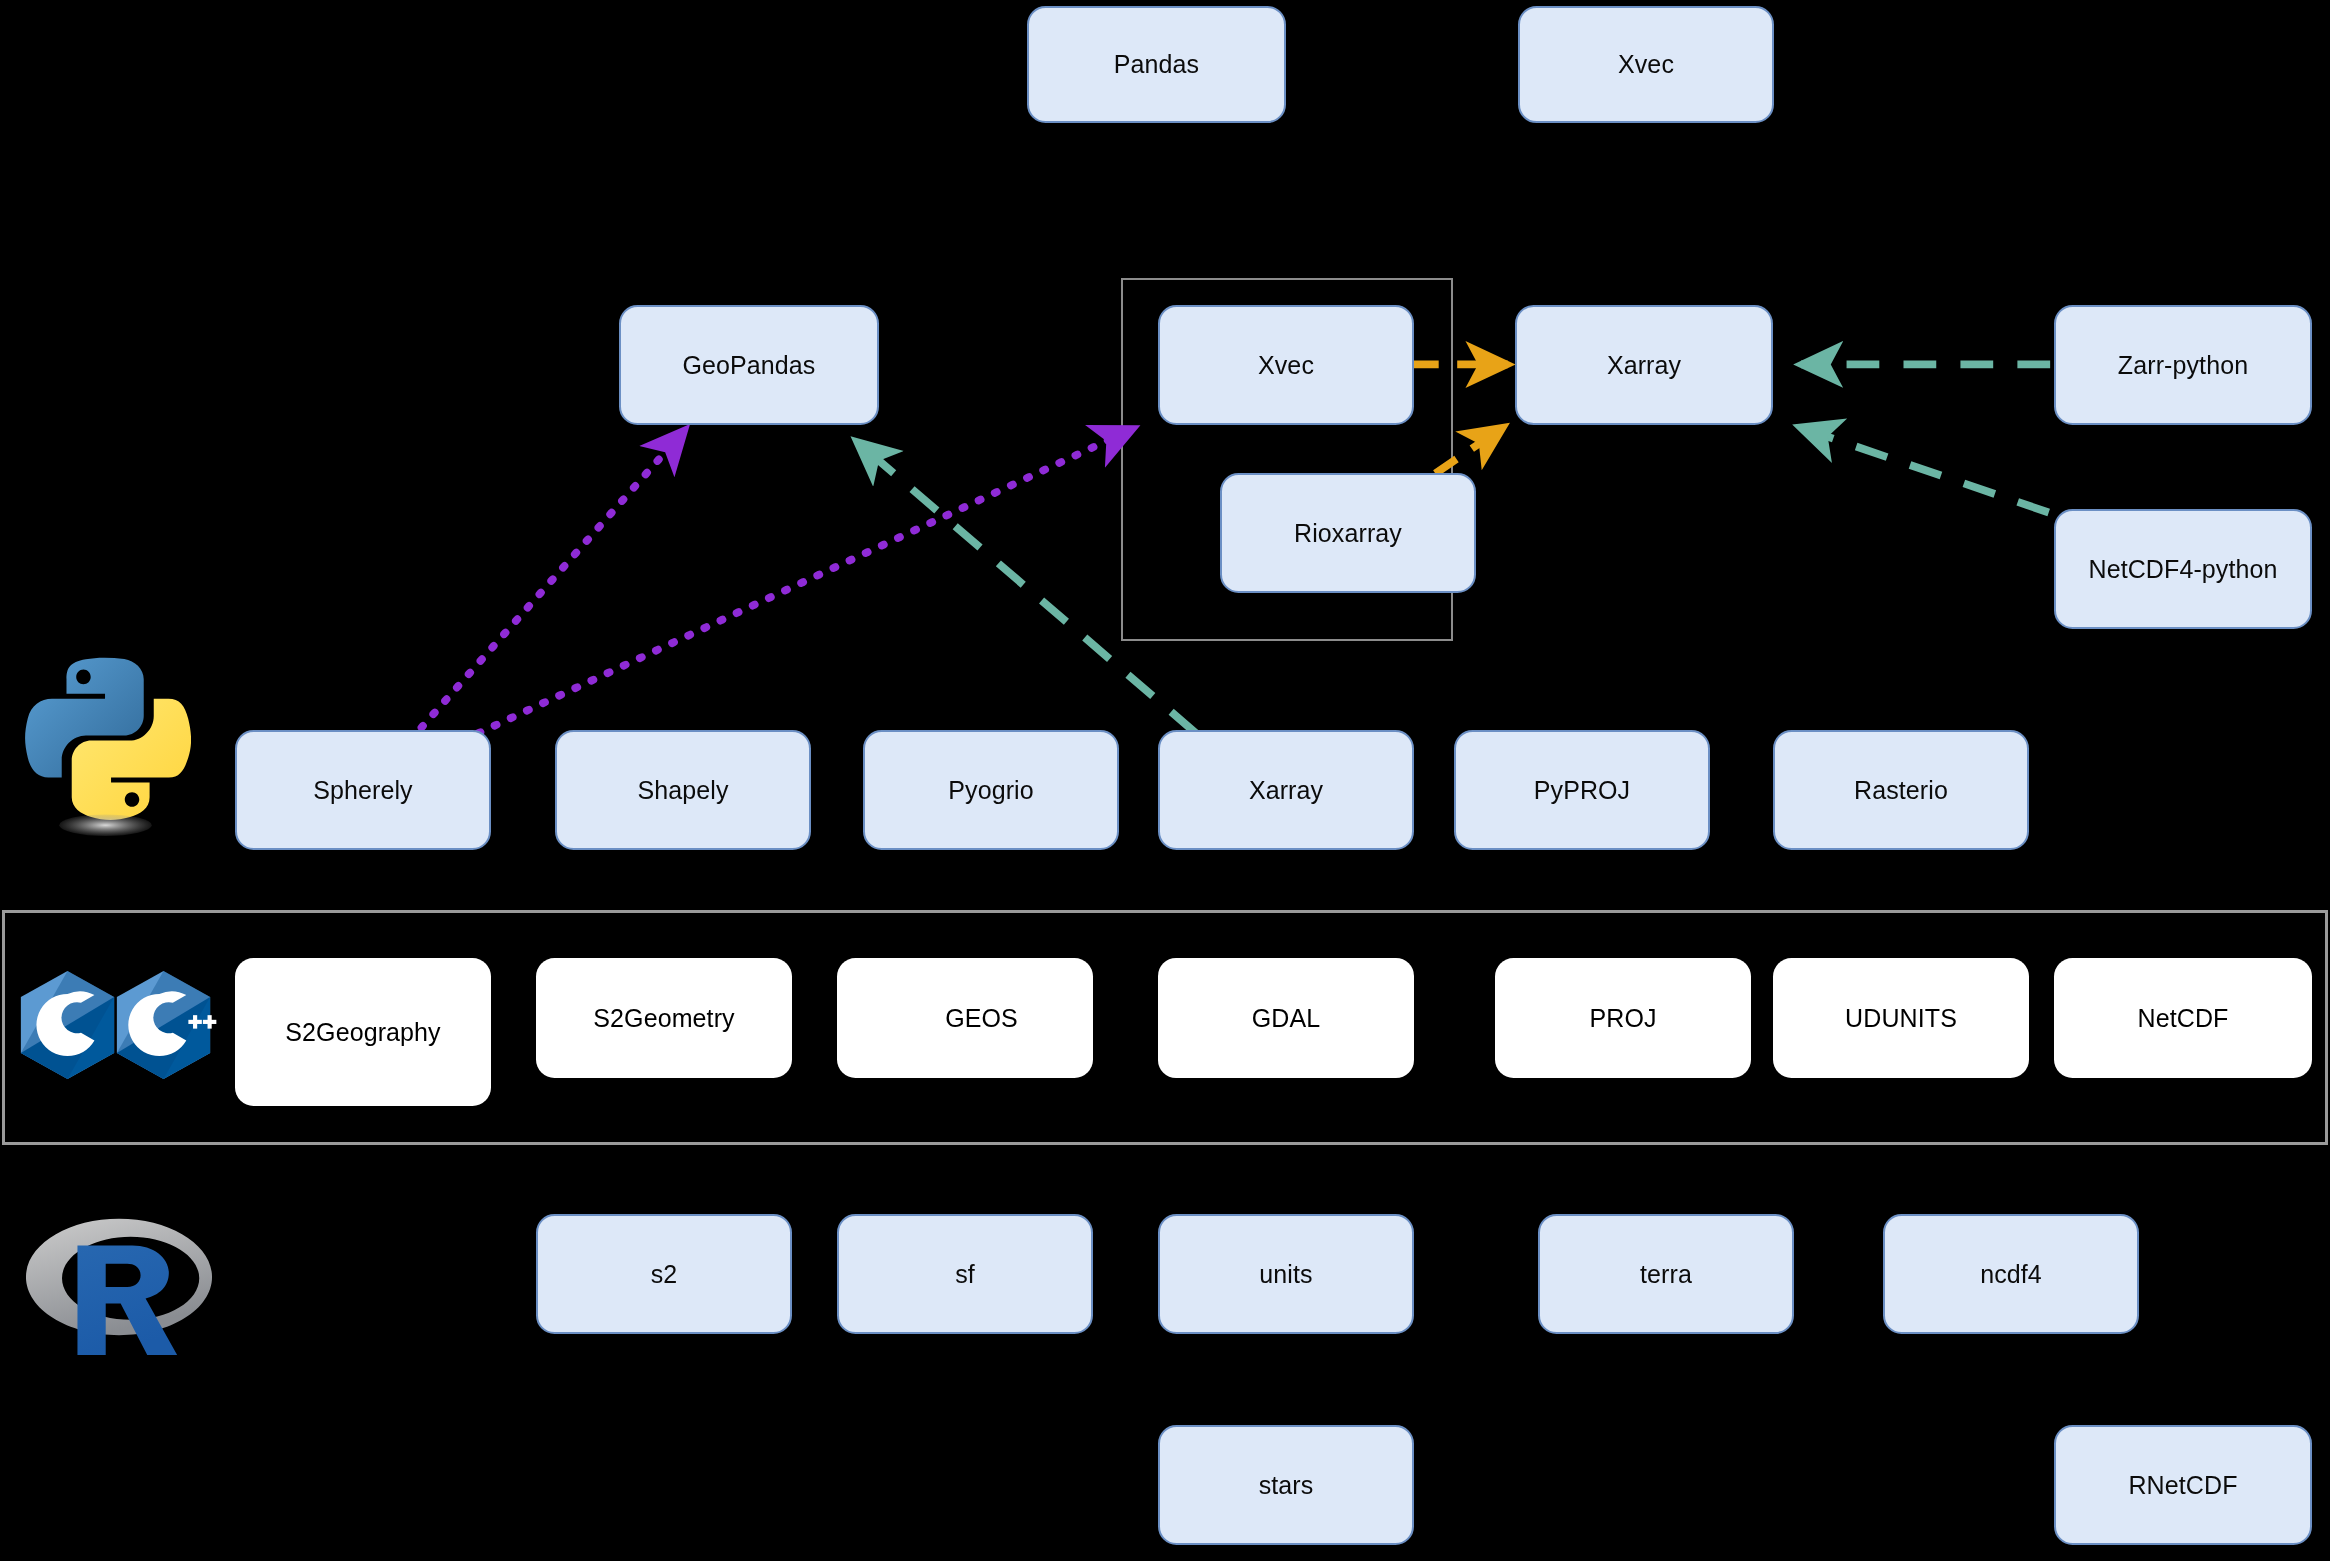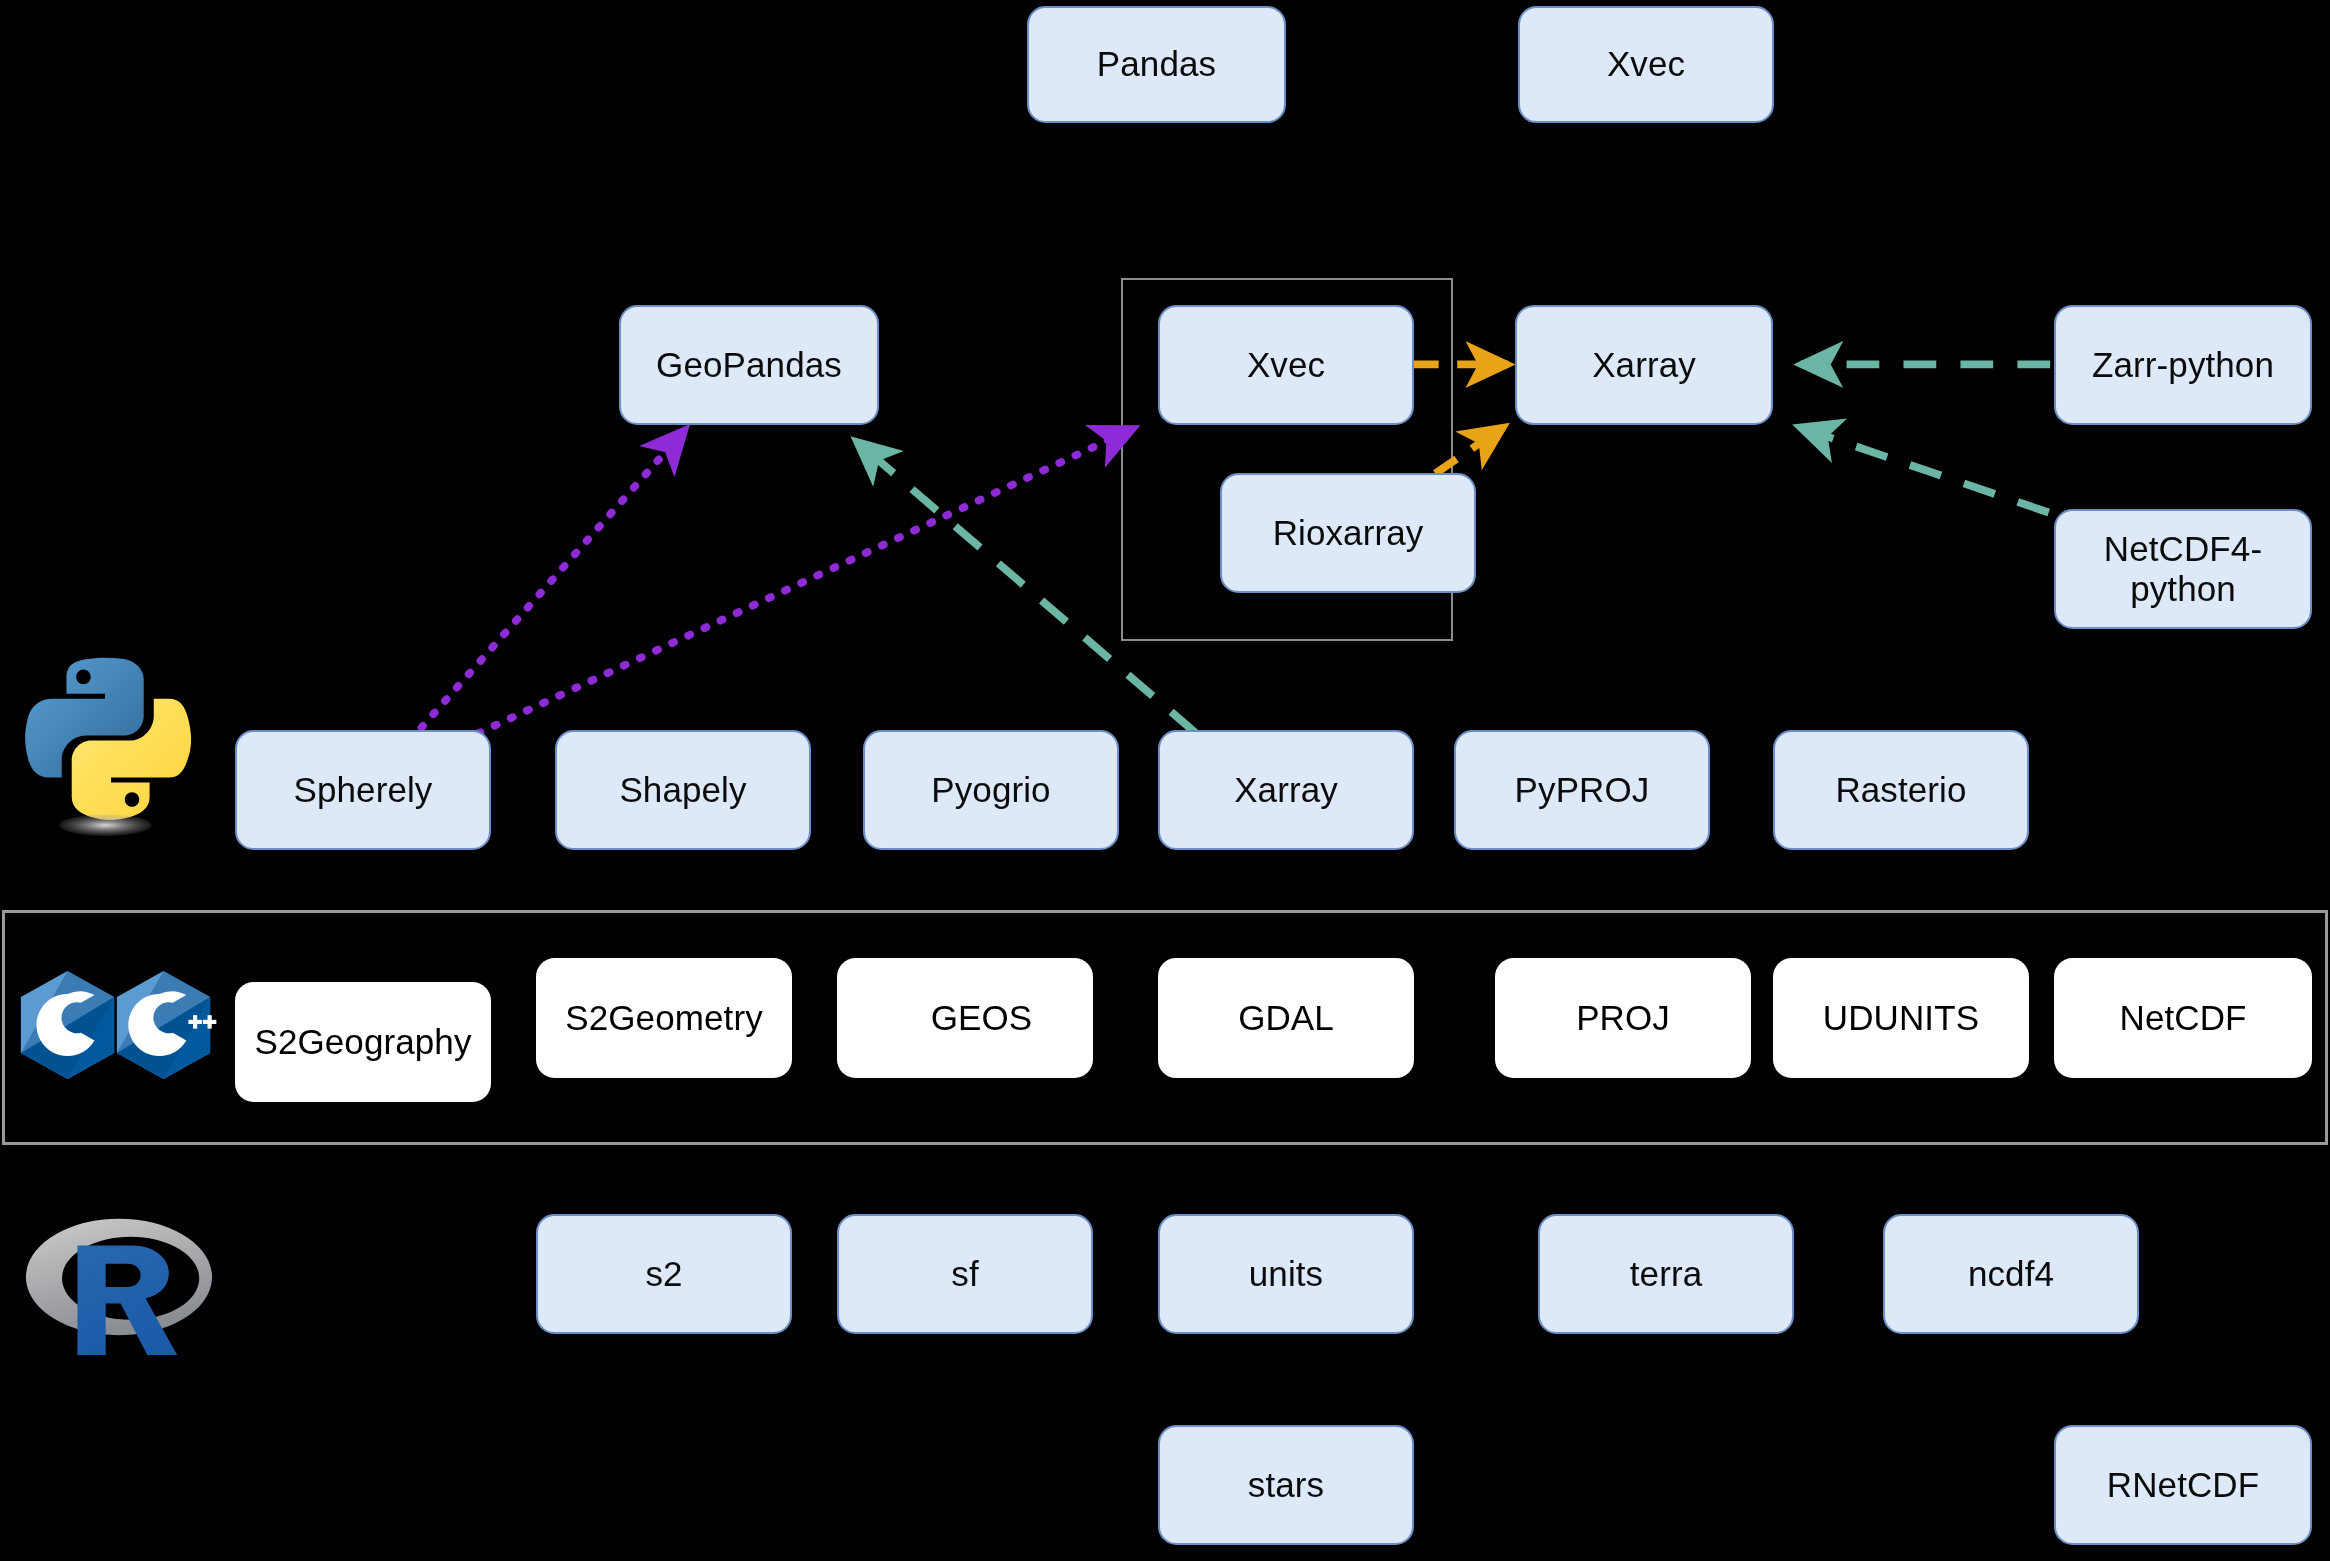--- a/index.html
+++ b/index.html
@@ -30,7 +30,7 @@
     background: #dde8f8;
     border: 2.8px solid #6b8fc4;
     color: #0b0b0b;
-    font-size: 35px;
+    font-size: 25px;
     line-height: 1.15;
     letter-spacing: 0.1px;
     padding: 2.8px 7.1px;

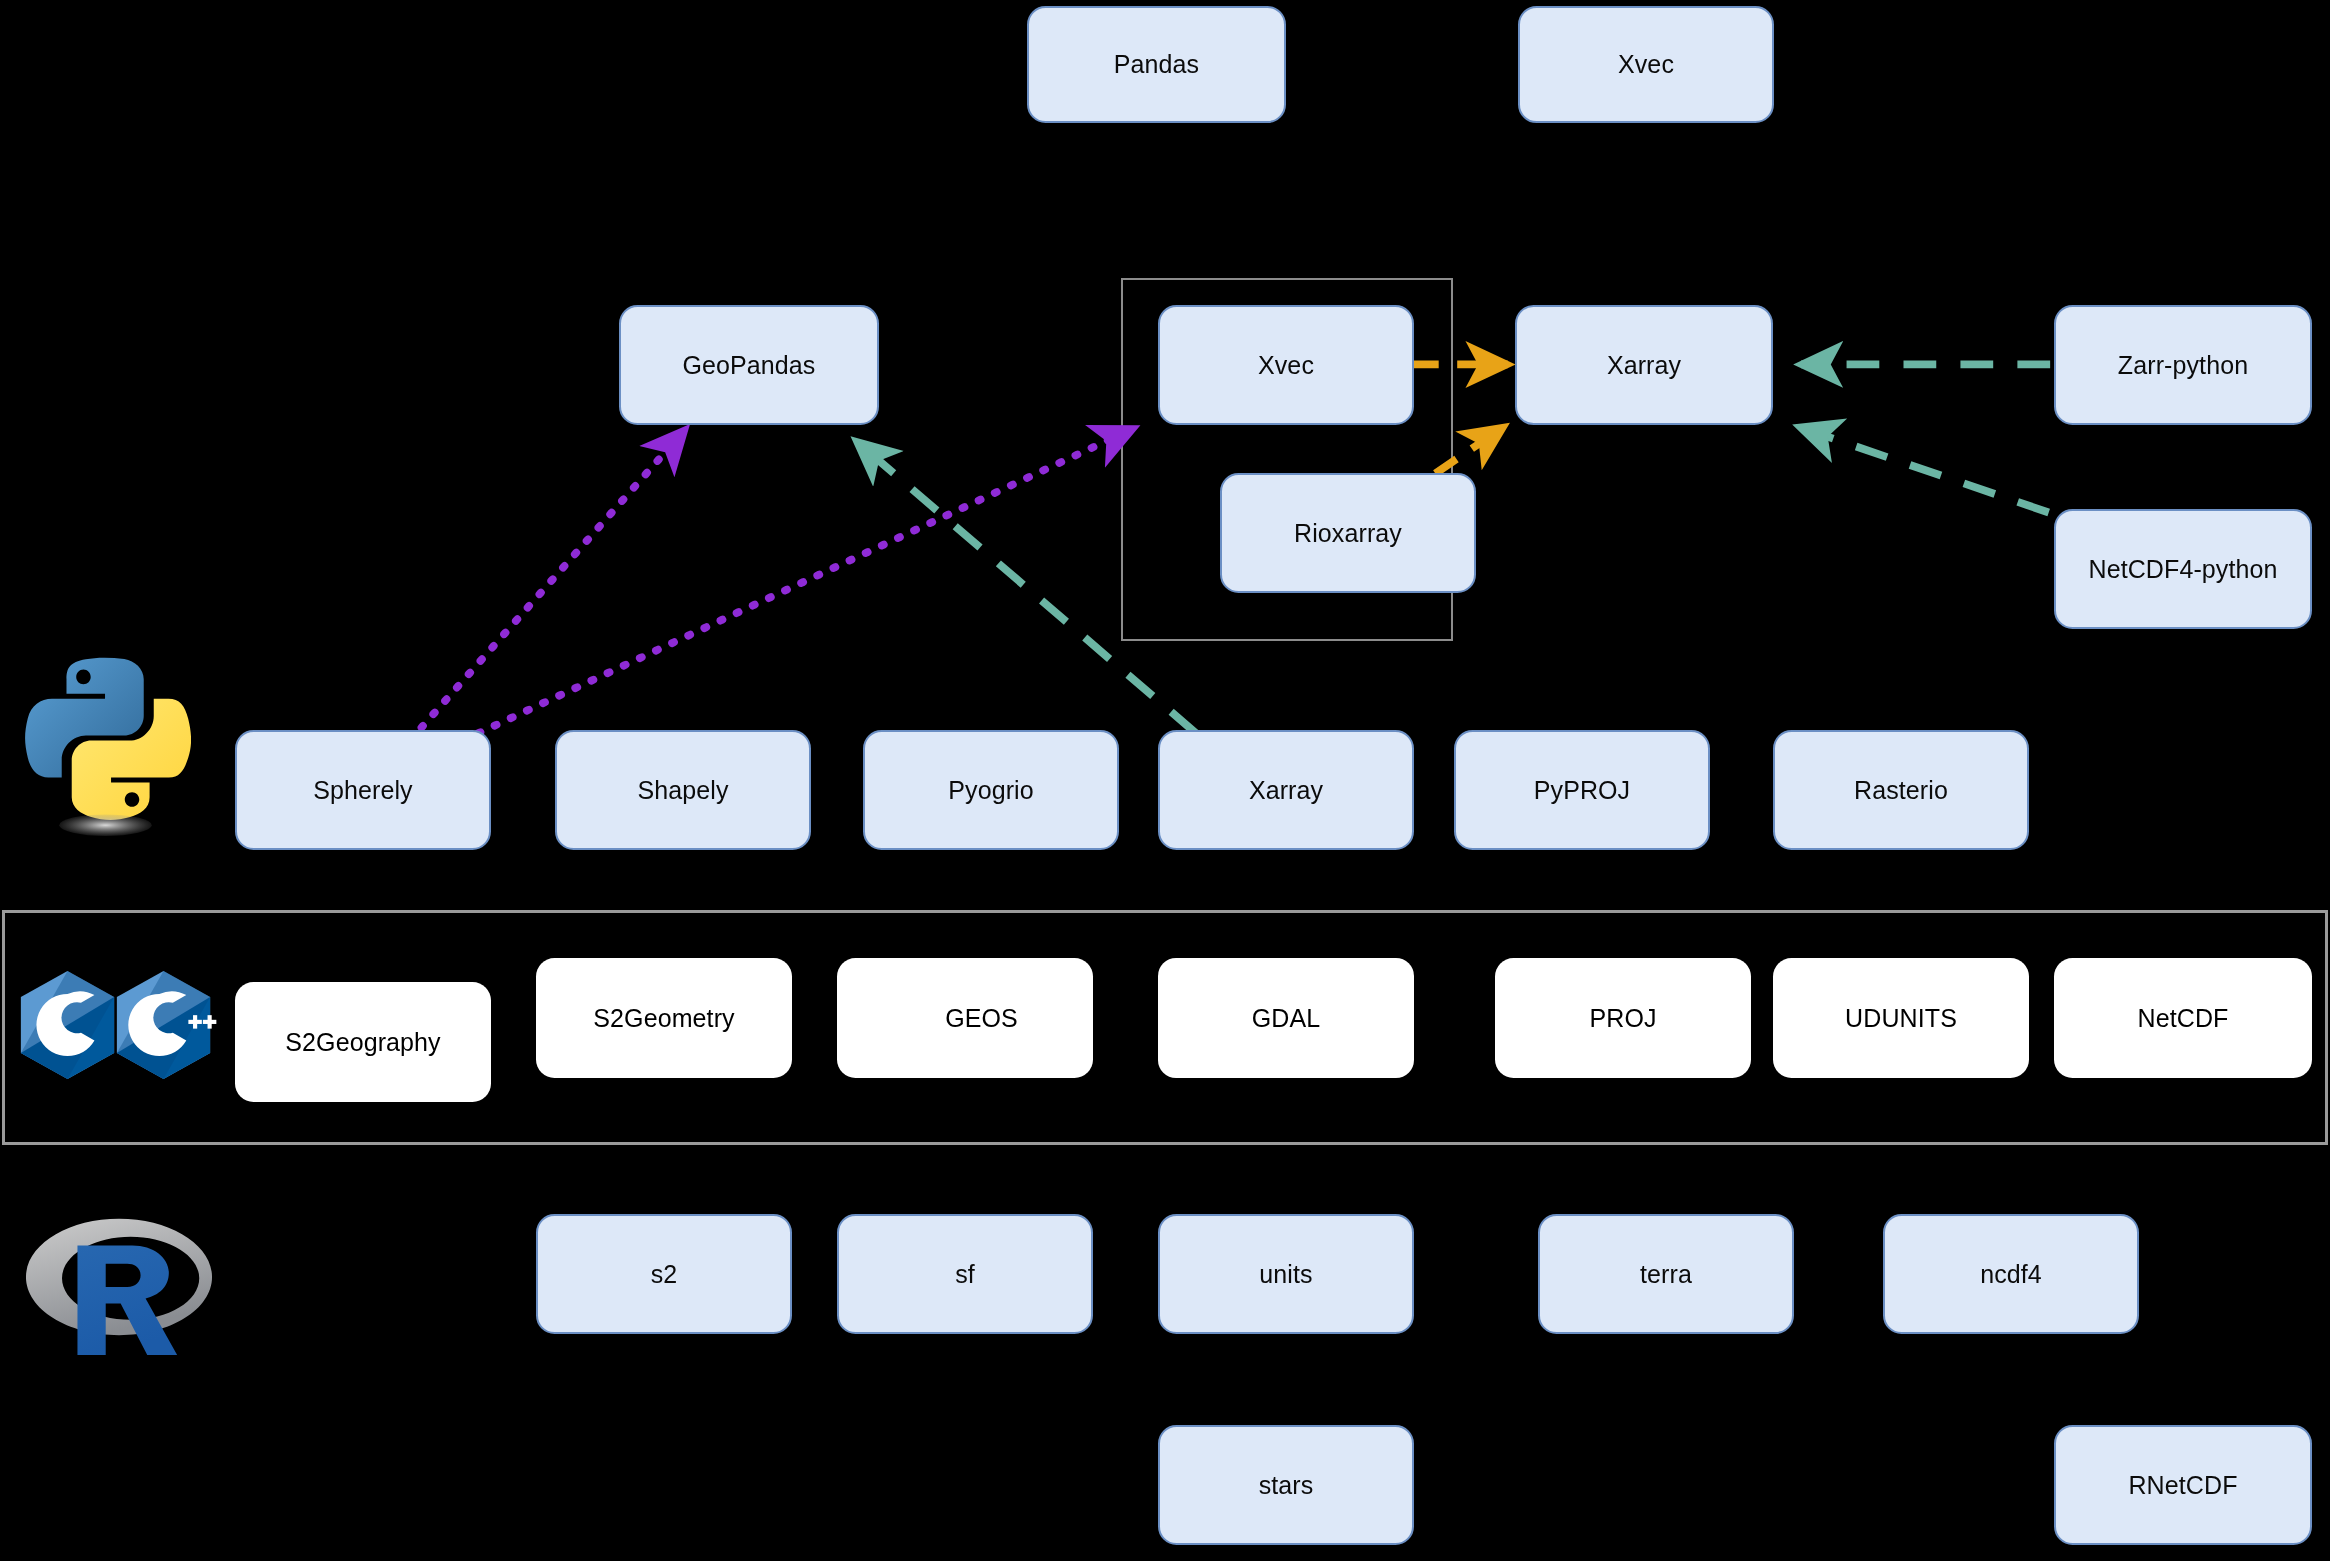--- a/index.html
+++ b/index.html
@@ -230,7 +230,7 @@
     <span>Rasterio</span>
   </div>
 
-  <div class="node white" style="left:235px; top:958px; width:256px; height:120px;margin-top:24px;">
+  <div class="node white" style="left:235px; top:958px; width:256px; height:148px;">
     <span>S2Geography</span>
   </div>
   <div class="node white" style="left:536px; top:958px; width:256px; height:120px;">

